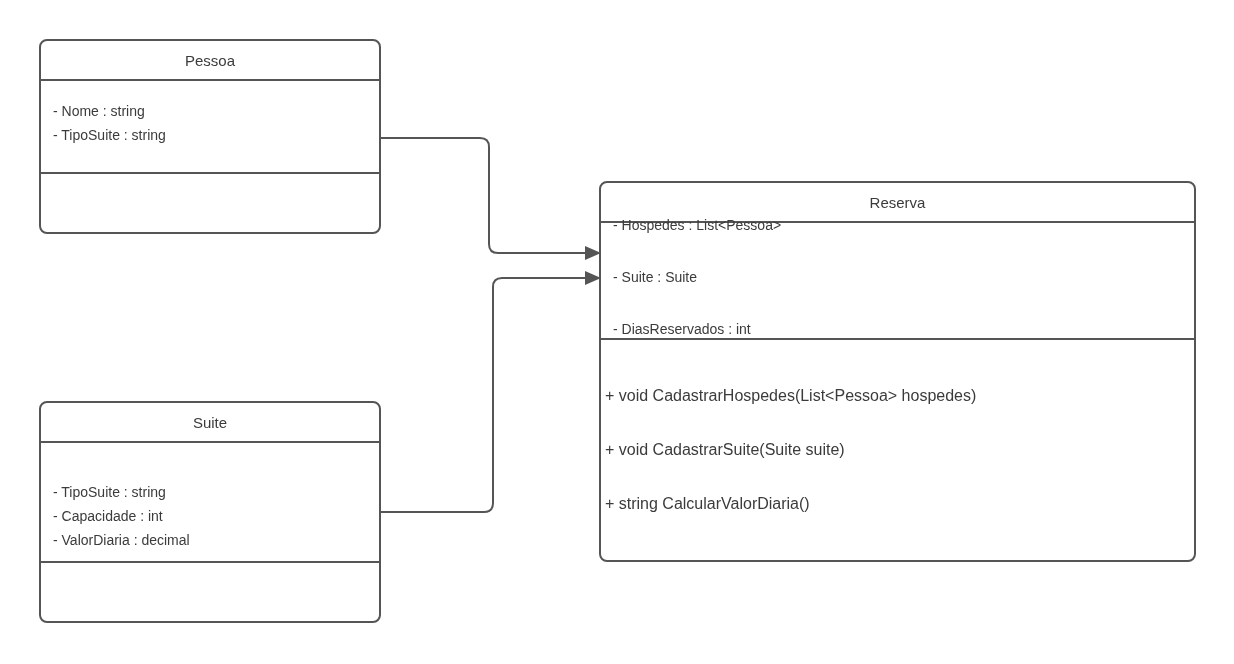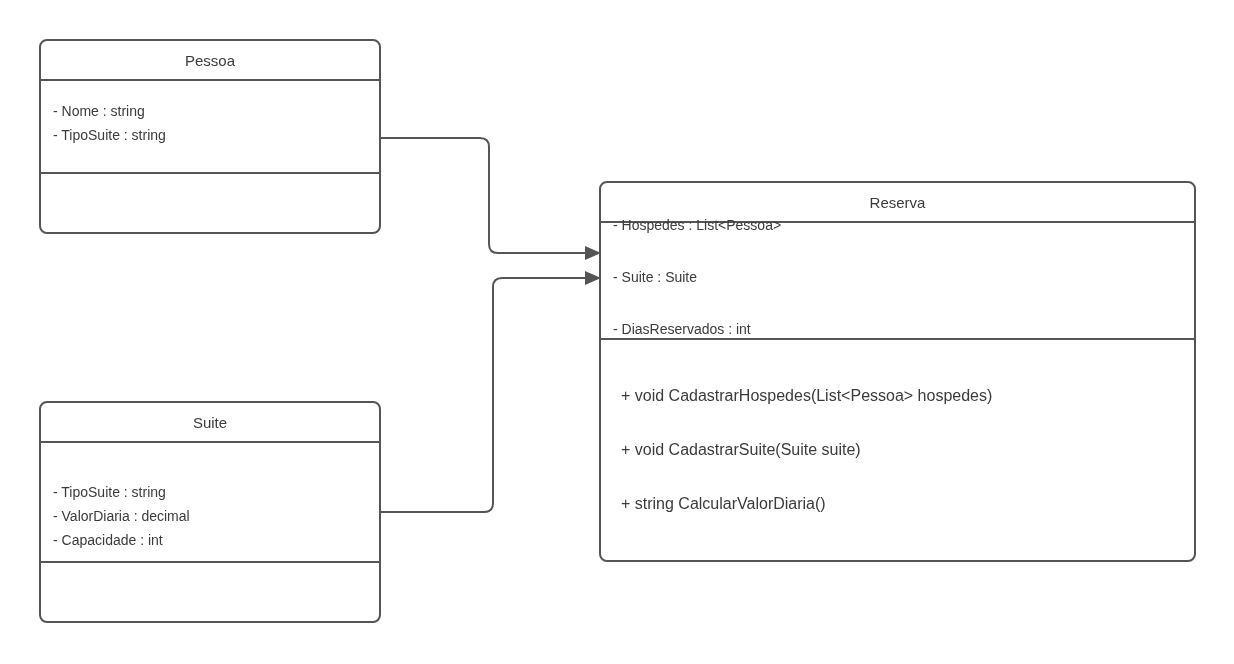--- a/index.html
+++ b/index.html
@@ -56,7 +56,7 @@
     flex-direction: column;
     justify-content: center;
     gap: 30px;
-    padding: 0 20px;
+    padding: 0 4px;
     font-size: 16px;
     line-height: 24px;
   }

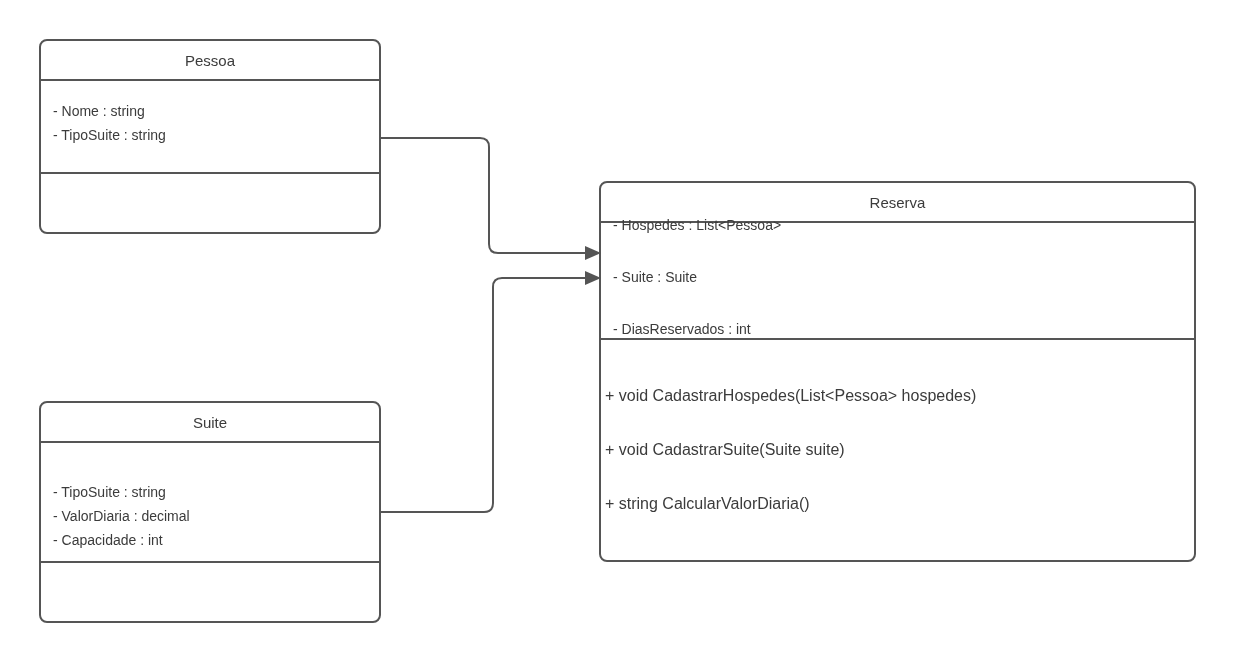--- a/index.html
+++ b/index.html
@@ -99,8 +99,8 @@
     <div class="uml-title">Suite</div>
     <div class="uml-attrs" style="height:84px;">
         <div class="uml-line">- TipoSuite : string</div>
+        <div class="uml-line">- Capacidade : int</div>
         <div class="uml-line">- ValorDiaria : decimal</div>
-        <div class="uml-line">- Capacidade : int</div>
       </div>
     <div class="uml-methods"></div>
   </div>

